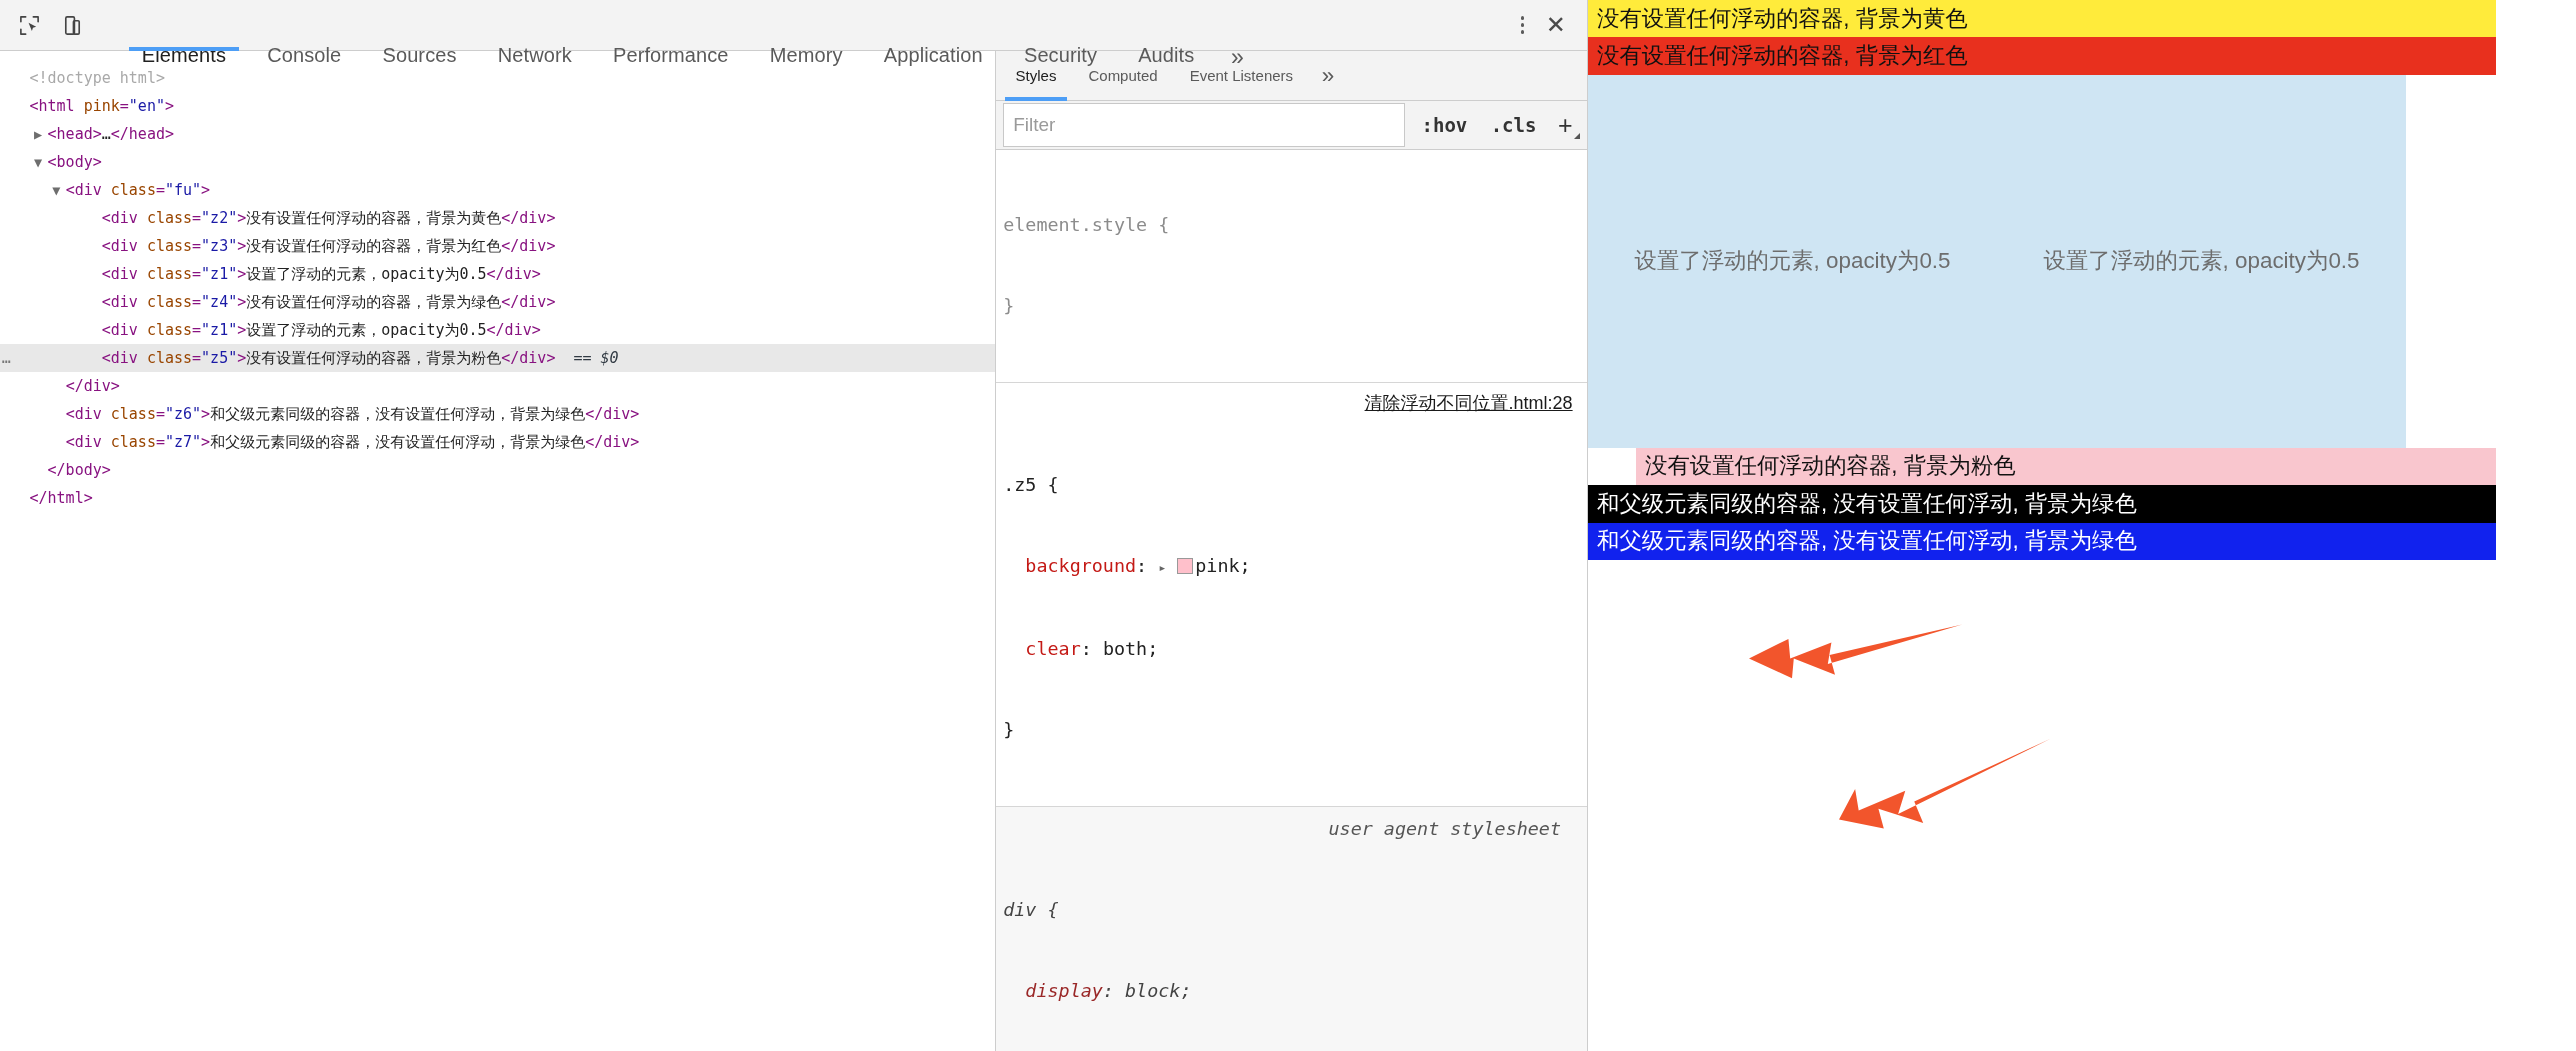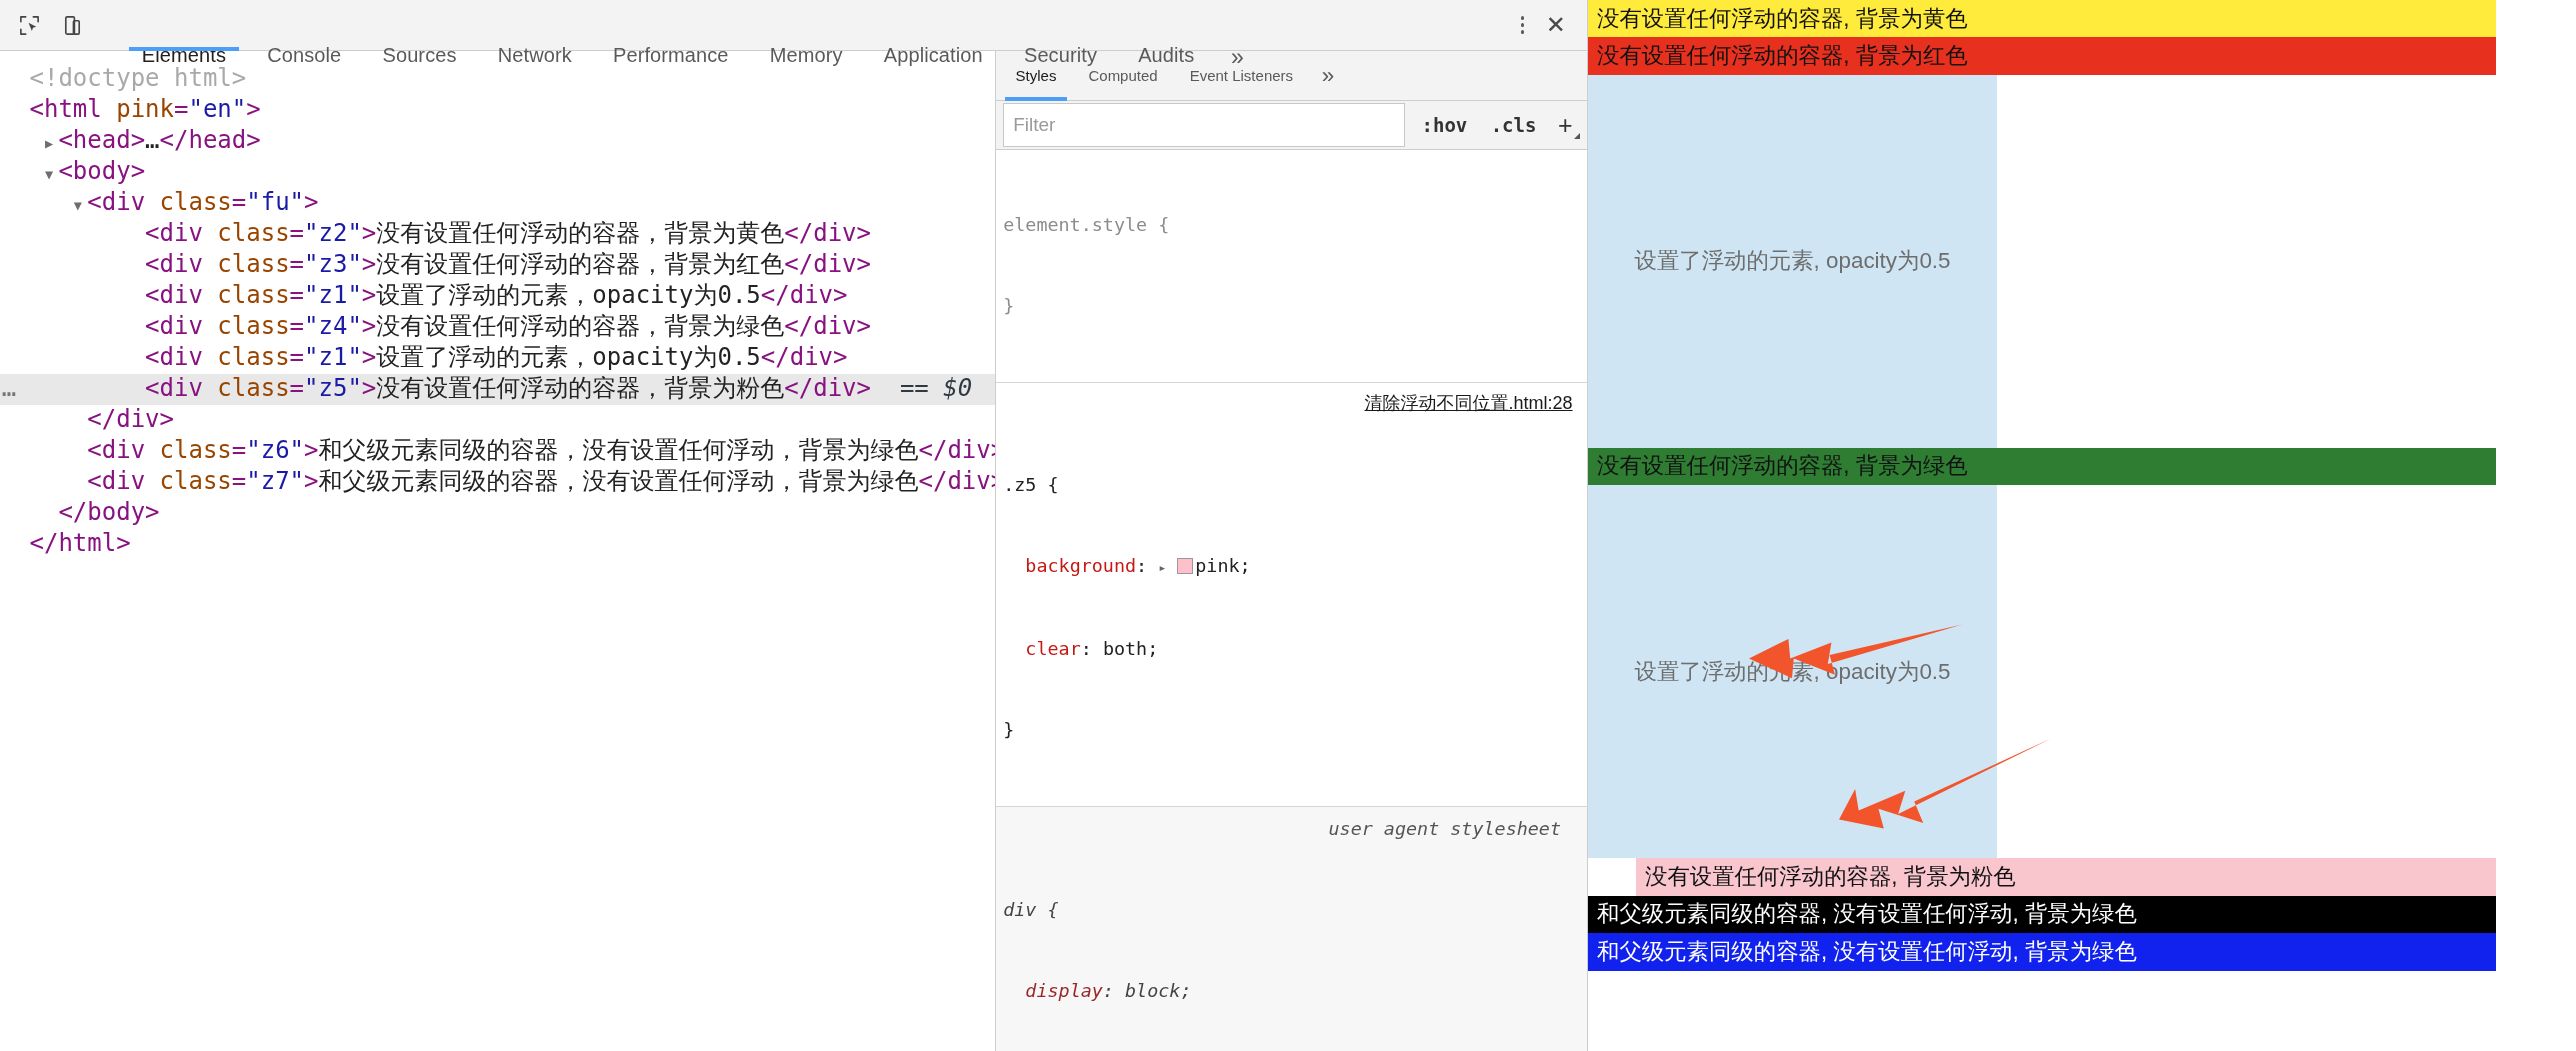--- a/index.html
+++ b/index.html
@@ -126,7 +126,7 @@
     padding: 12.6px 0 0 0;
     overflow: hidden;
     font-family: "DejaVu Sans Mono", "Liberation Mono", monospace;
-    font-size: 24px;
+    font-size: 15px;
     line-height: 28px;
     color: #222;
   }

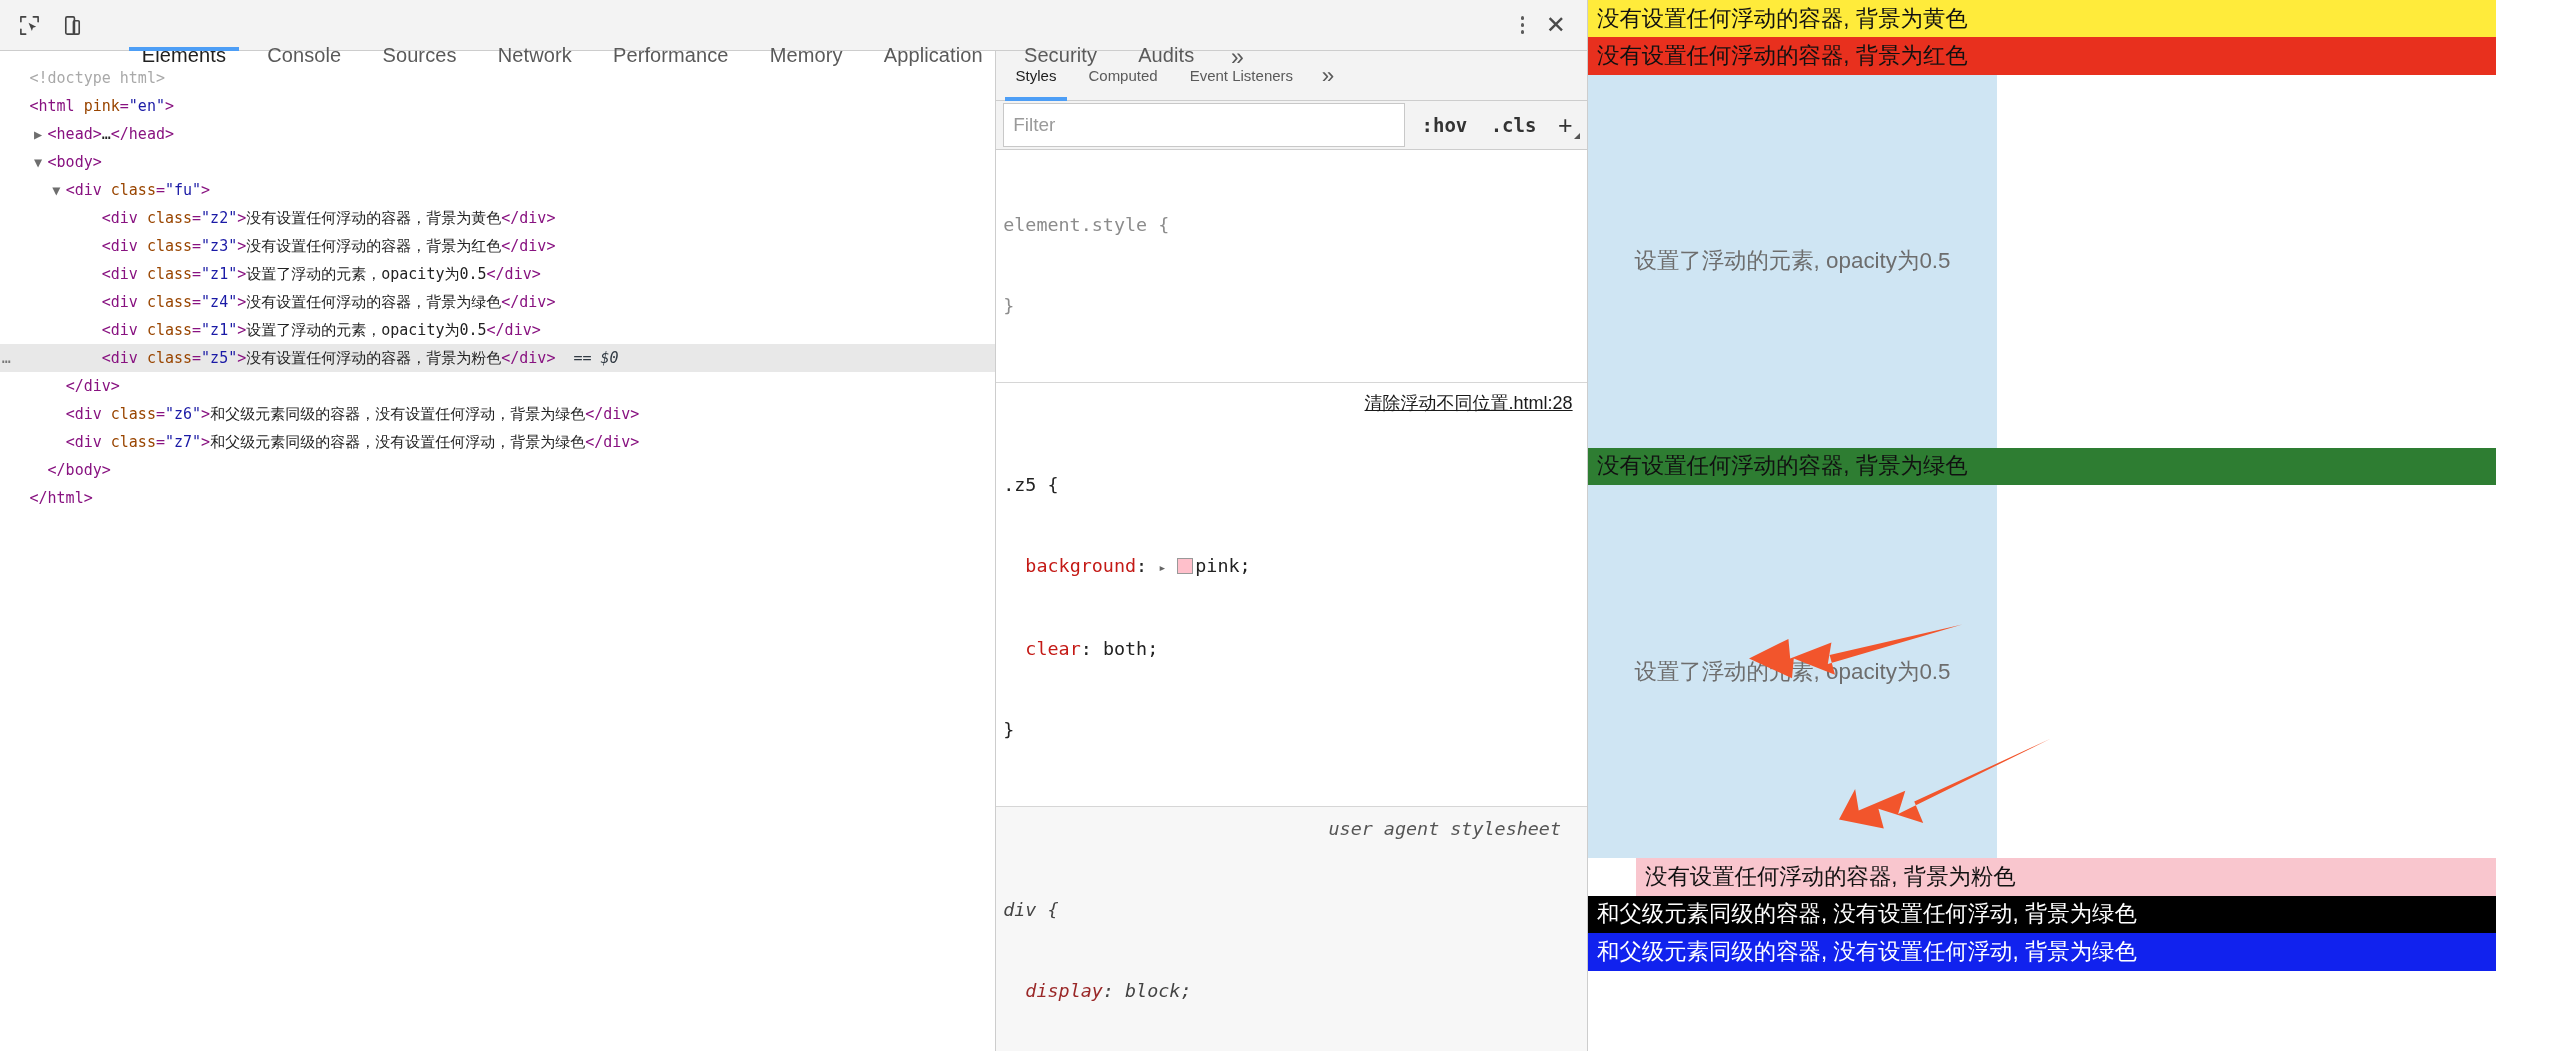--- a/index.html
+++ b/index.html
@@ -478,7 +478,6 @@
       <div class="bar z2">没有设置任何浮动的容器, 背景为黄色</div>
       <div class="bar z3">没有设置任何浮动的容器, 背景为红色</div>
       <div class="z1">设置了浮动的元素, opacity为0.5</div>
-      <div class="bar z4" style="clear:both;">没有设置任何浮动的容器, 背景为绿色</div>
       <div class="z1">设置了浮动的元素, opacity为0.5</div>
       <div class="bar z5" style="clear:both;">没有设置任何浮动的容器, 背景为粉色</div>
       <div class="bar z6">和父级元素同级的容器, 没有设置任何浮动, 背景为绿色</div>

